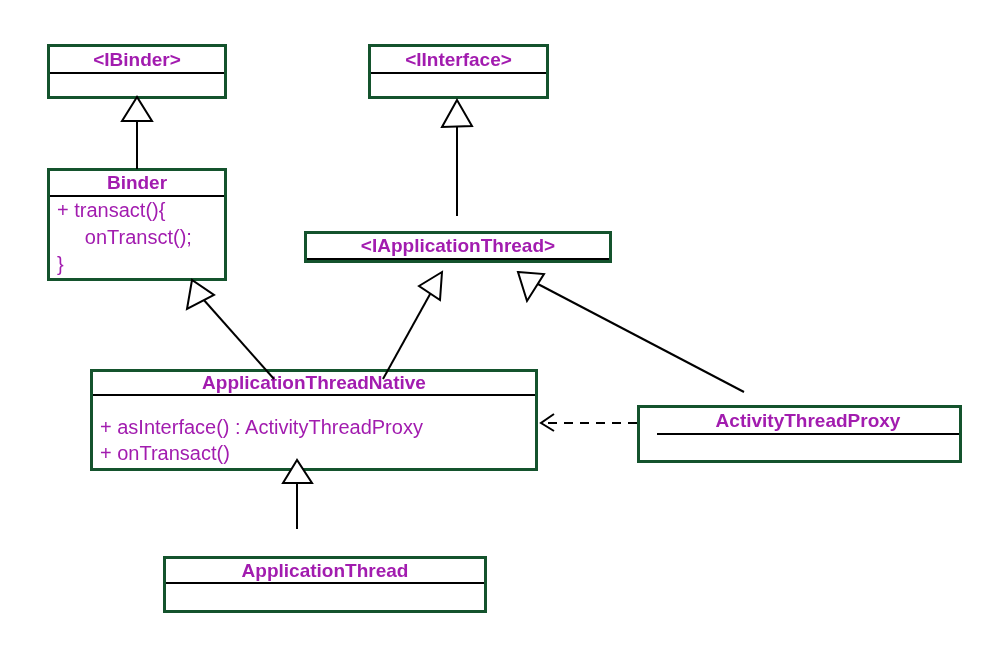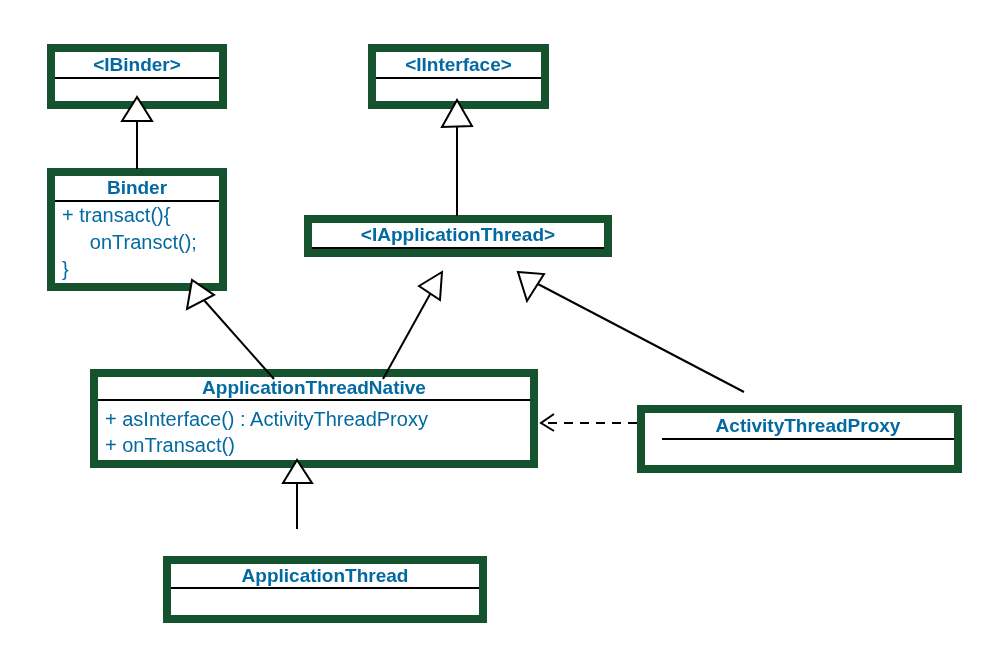--- a/index.html
+++ b/index.html
@@ -26,9 +26,9 @@
   .uml-class {
     position: absolute;
     box-sizing: border-box;
-    border: 8px solid #14532d;
+    border: 3px solid #14532d;
     background: #ffffff;
-    color: #0369a1;
+    color: #a21caf;
   }
   .uml-title {
     box-sizing: content-box;

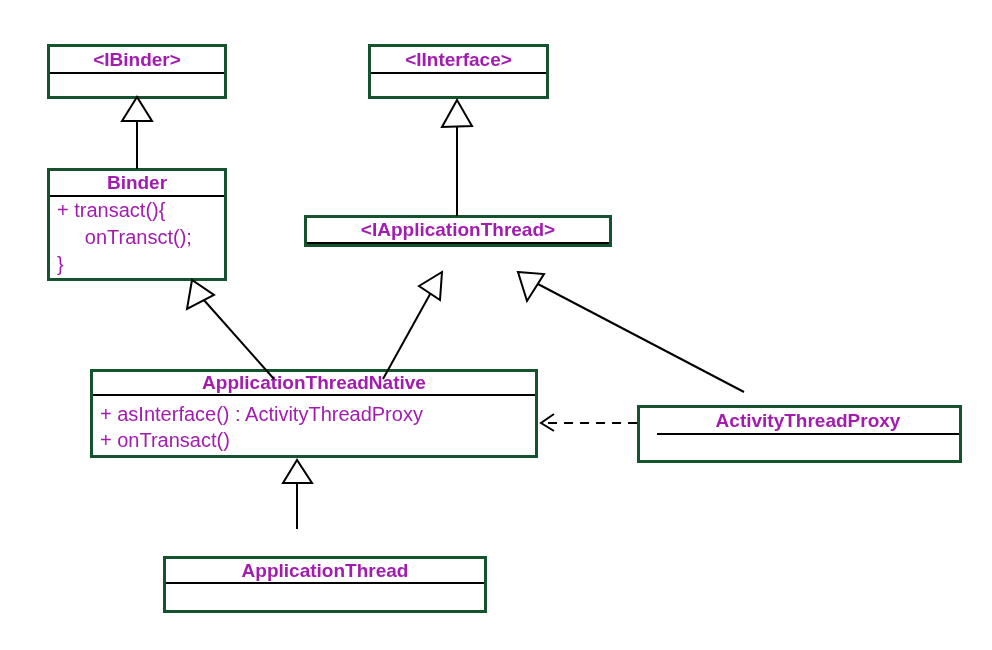--- a/index.html
+++ b/index.html
@@ -62,7 +62,7 @@
   .c-binder .uml-body              { height: 81px; }
   .c-binder .uml-member            { line-height: 27px; }
 
-  .c-iapplicationthread { left: 304px; top: 215px; width: 308px; }
+  .c-iapplicationthread { left: 304px; top: 231px; width: 308px; }
   .c-iapplicationthread .uml-title { height: 24px; line-height: 24px; }
   .c-iapplicationthread .uml-body  { height: 26px; }
   .c-iapplicationthread .uml-member{ line-height: 26px; }

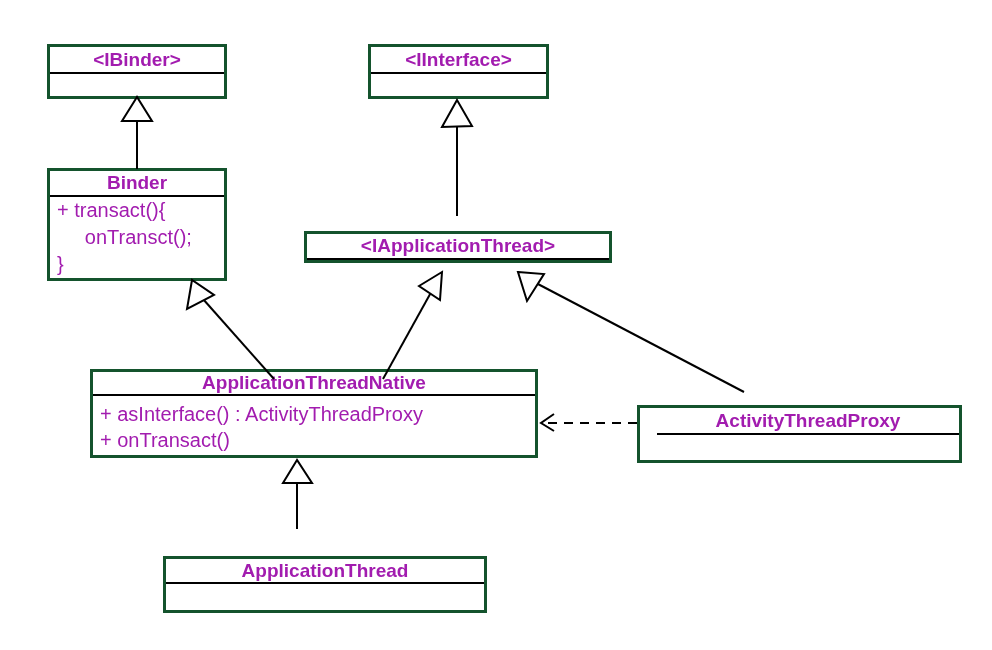--- a/index.html
+++ b/index.html
@@ -69,7 +69,7 @@
 
   .c-atn                { left: 90px;  top: 369px; width: 448px; }
   .c-atn .uml-title                { height: 22px; line-height: 22px; }
-  .c-atn .uml-body                 { height: 54px; padding-top: 5px; }
+  .c-atn .uml-body                 { height: 54px; padding-top: 18px; }
   .c-atn .uml-member               { line-height: 26px; }
 
   .c-atp                { left: 637px; top: 405px; width: 325px; padding-left: 17px; }

